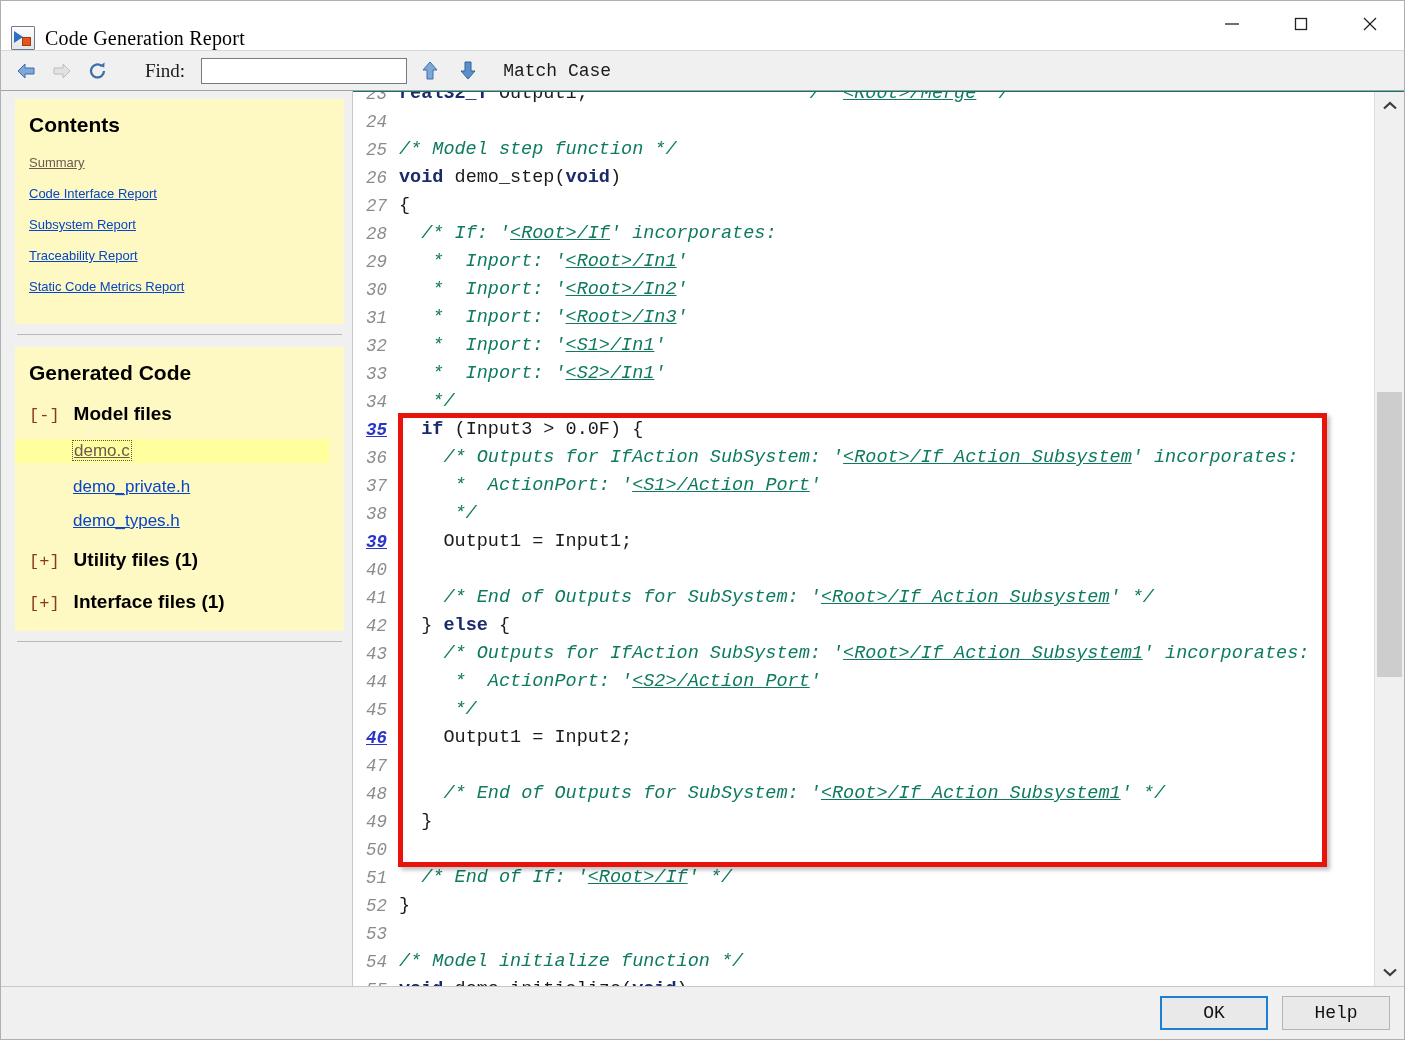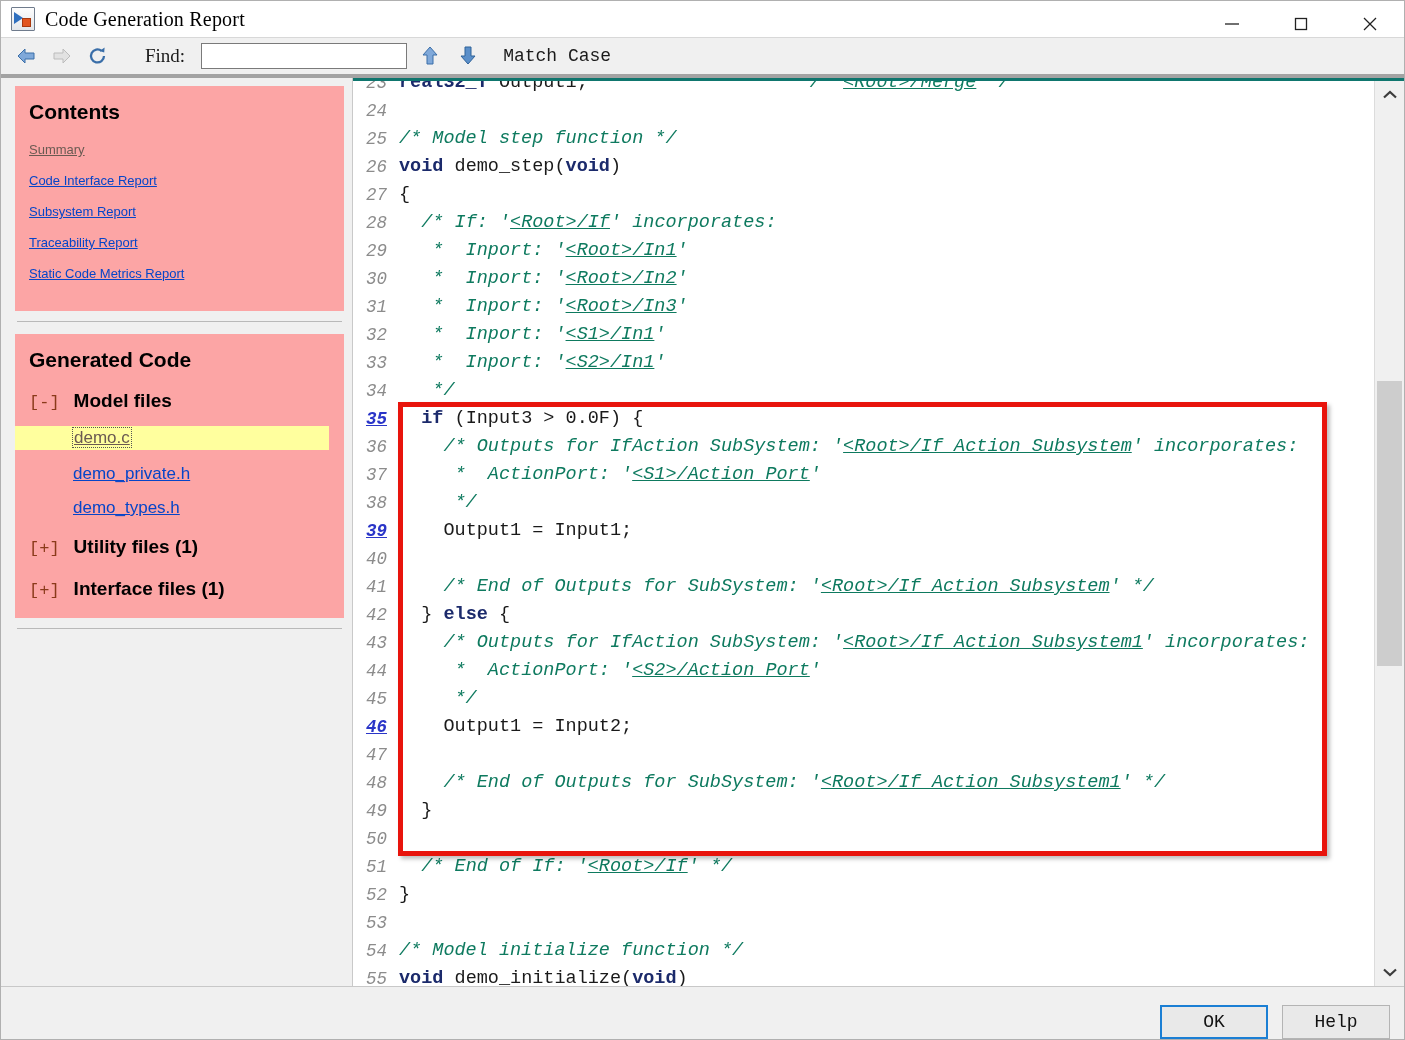--- a/index.html
+++ b/index.html
@@ -22,10 +22,10 @@
 
   
   .titlebar {
-    height: 36px;
+    height: 49px;
     background: #ffffff;
     display: flex;
-    align-items: center;
+    align-items: flex-end;
     flex: 0 0 auto;
     position: relative;
   }

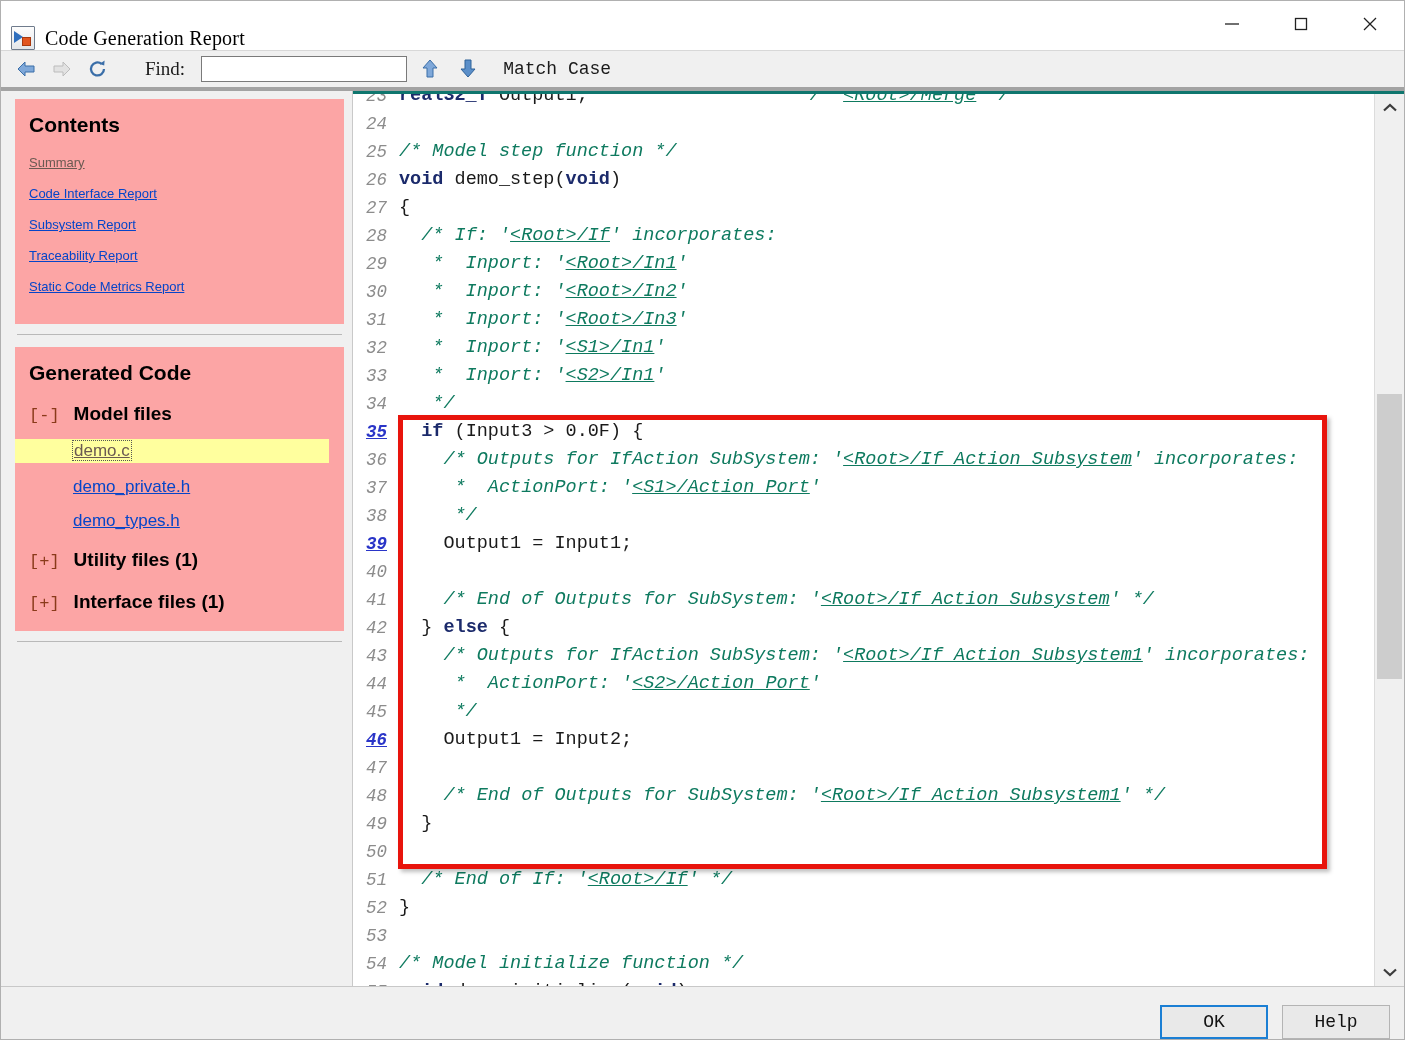--- a/index.html
+++ b/index.html
@@ -80,7 +80,7 @@
     height: 41px;
     background: #f0f0f0;
     border-top: 1px solid #d8d8d8;
-    border-bottom: 4px solid #a3a3a3;
+    border-bottom: 1px solid #a3a3a3;
     display: flex;
     align-items: center;
     flex: 0 0 auto;

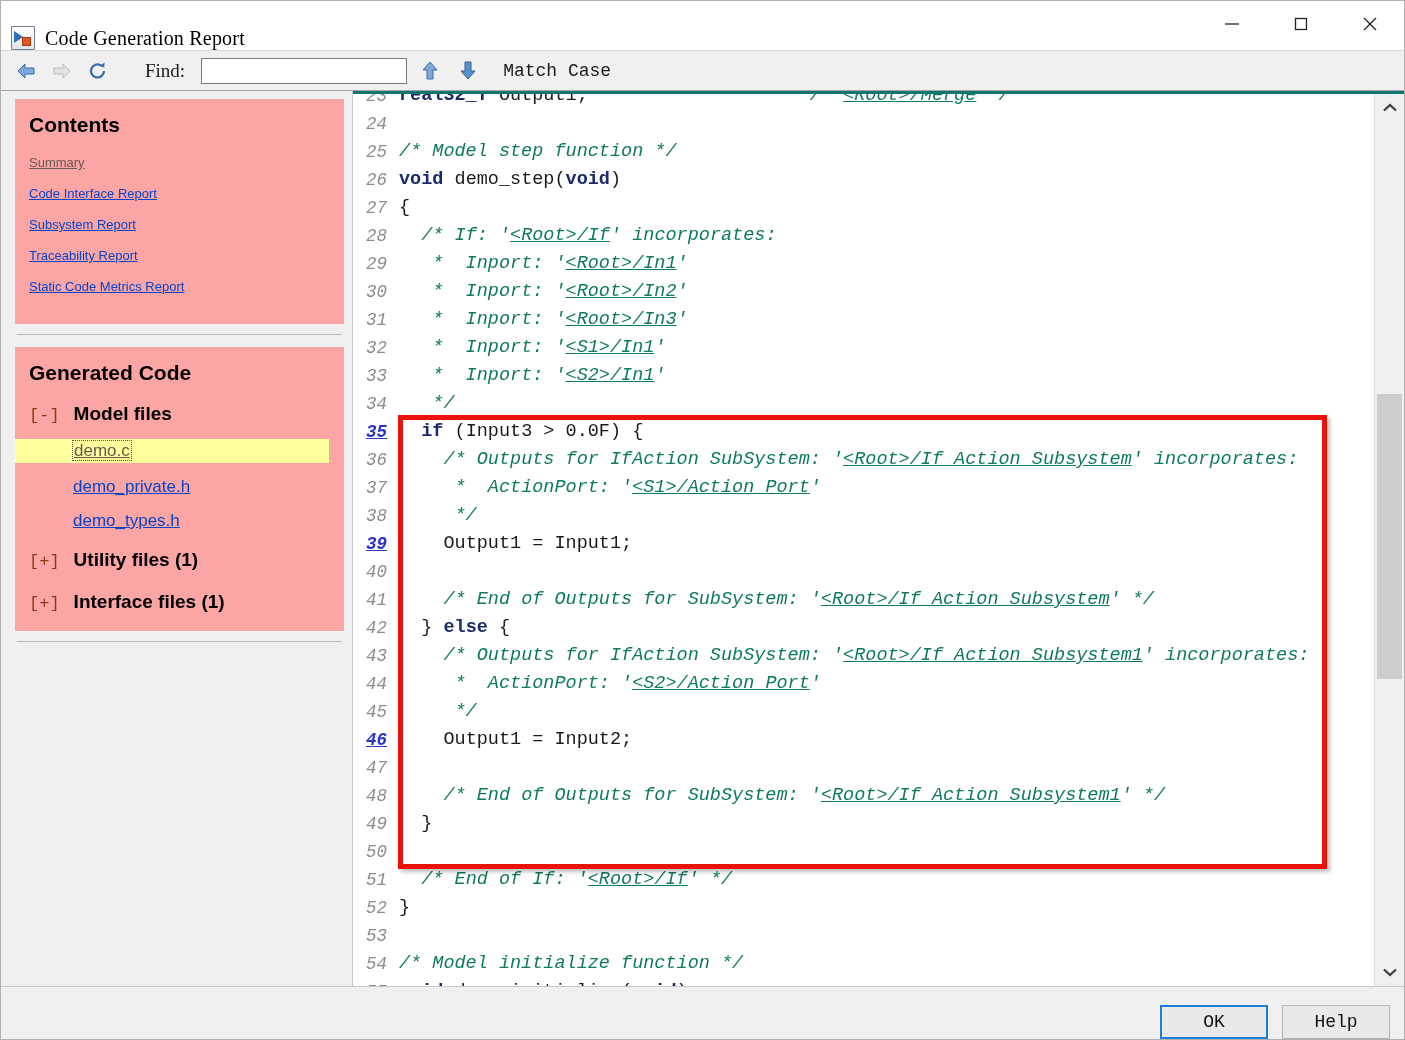--- a/index.html
+++ b/index.html
@@ -214,7 +214,7 @@
     flex: 1 1 auto;
     position: relative;
     background: #14532d;
-    border-top: 3px solid #0f766e;
+    border-top: 1px solid #0f766e;
     overflow: hidden;
     min-width: 0;
   }

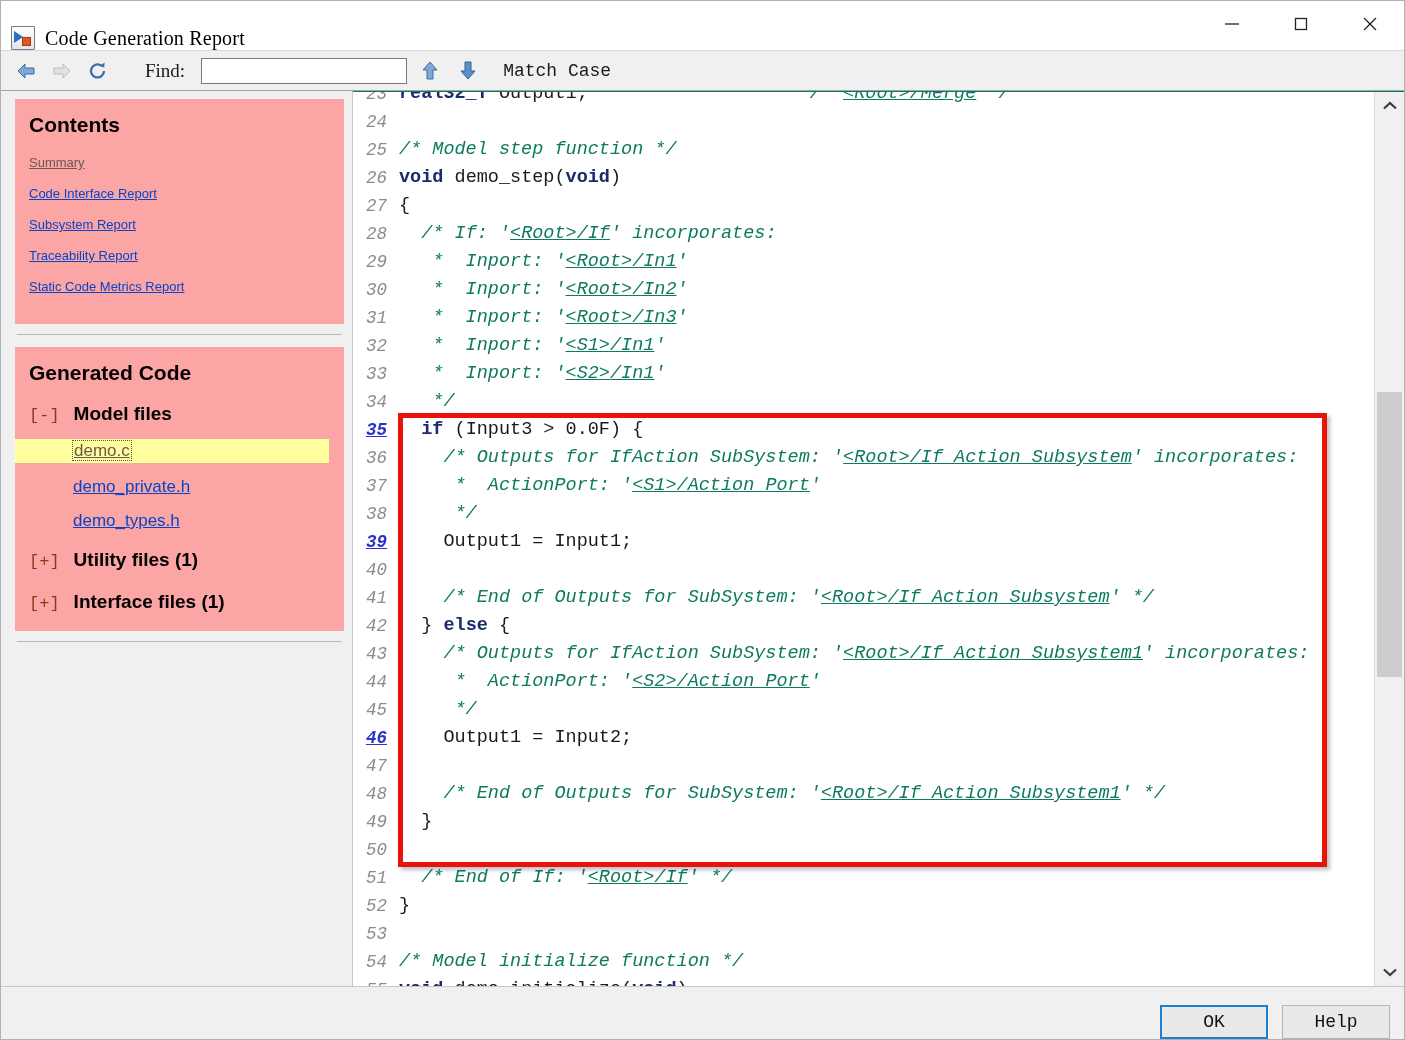--- a/index.html
+++ b/index.html
@@ -143,7 +143,7 @@
     position: relative;
   }
   .panel {
-    background: #fca5a5;
+    background: #fef9c3;
     padding: 10px 29px 14px 14px;
     box-sizing: border-box;
   }

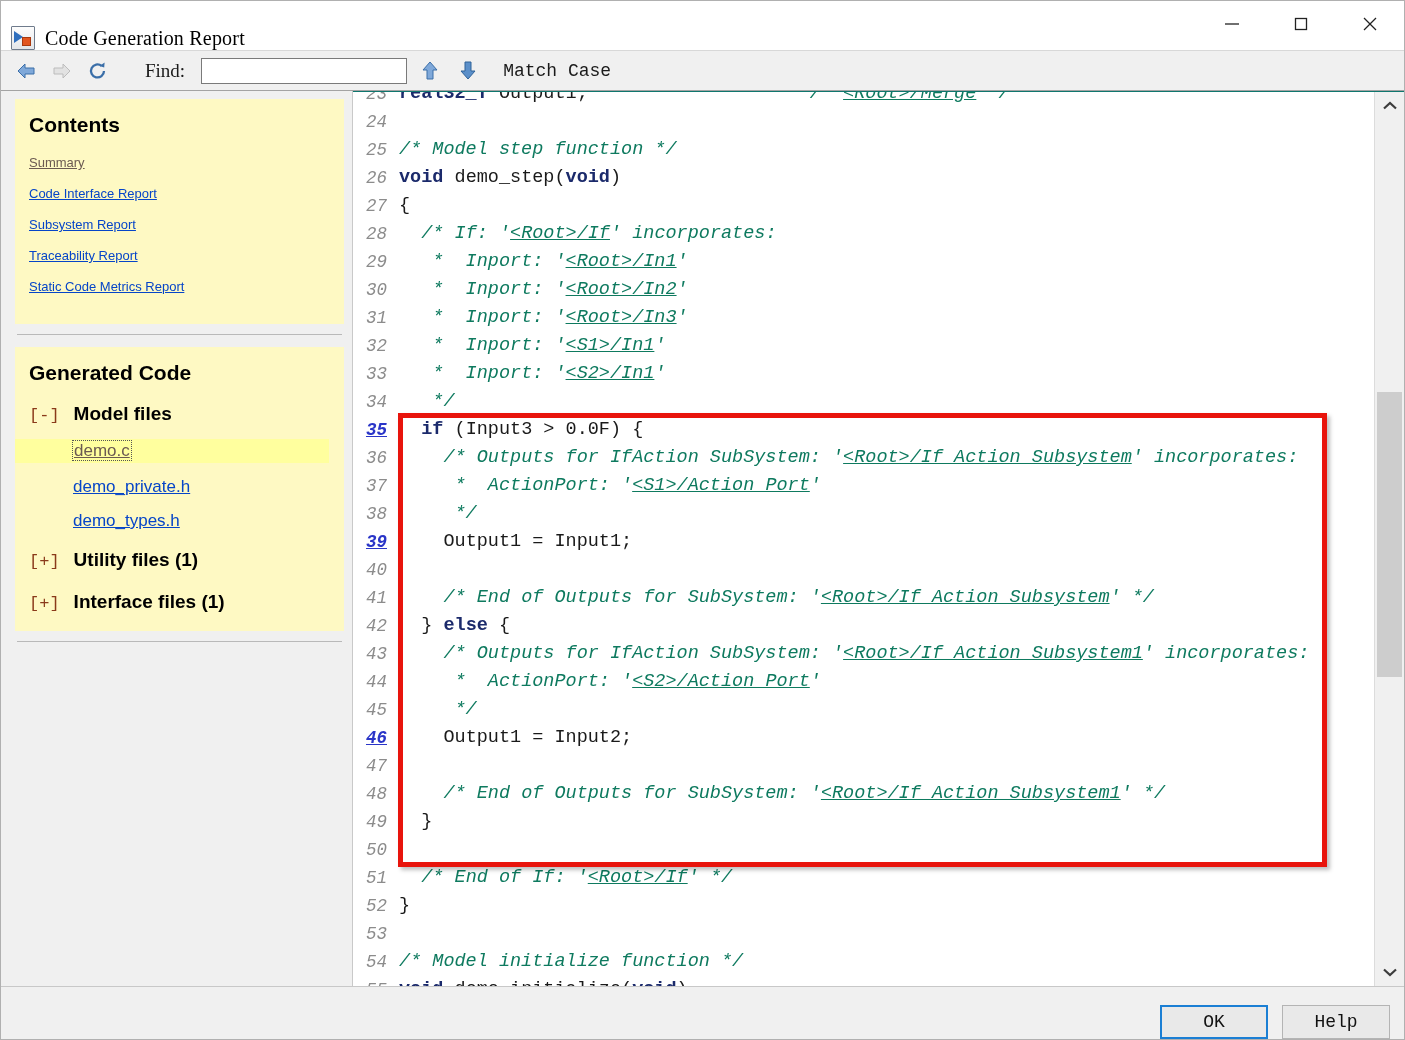--- a/index.html
+++ b/index.html
@@ -304,7 +304,7 @@
     flex: 0 0 auto;
     background: #f0f0f0;
     display: flex;
-    align-items: flex-end;
+    align-items: center;
     justify-content: flex-end;
     padding-right: 14px;
     box-sizing: border-box;

